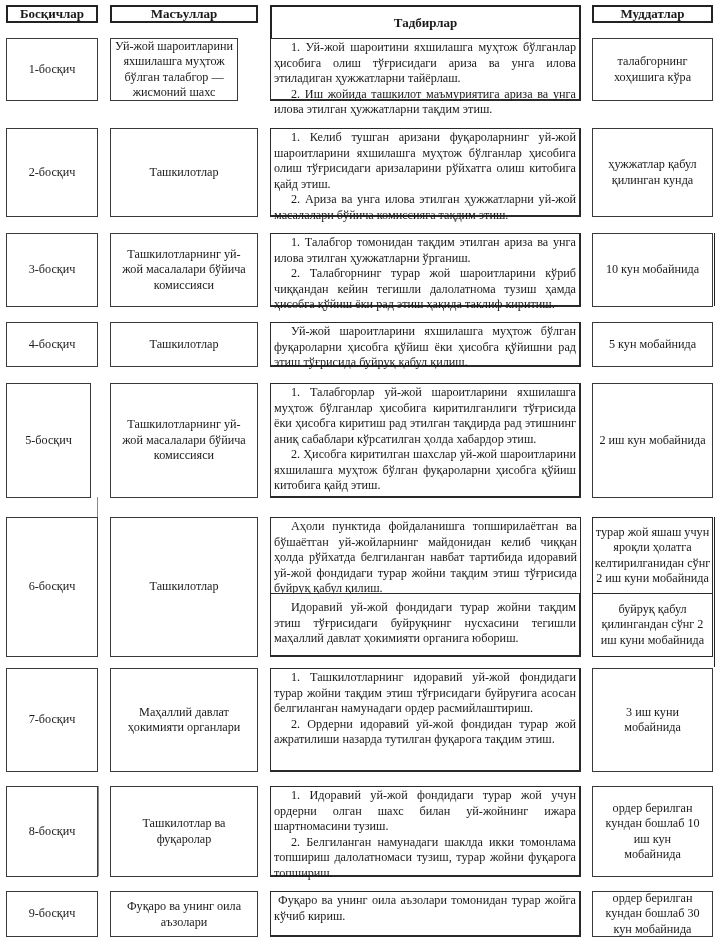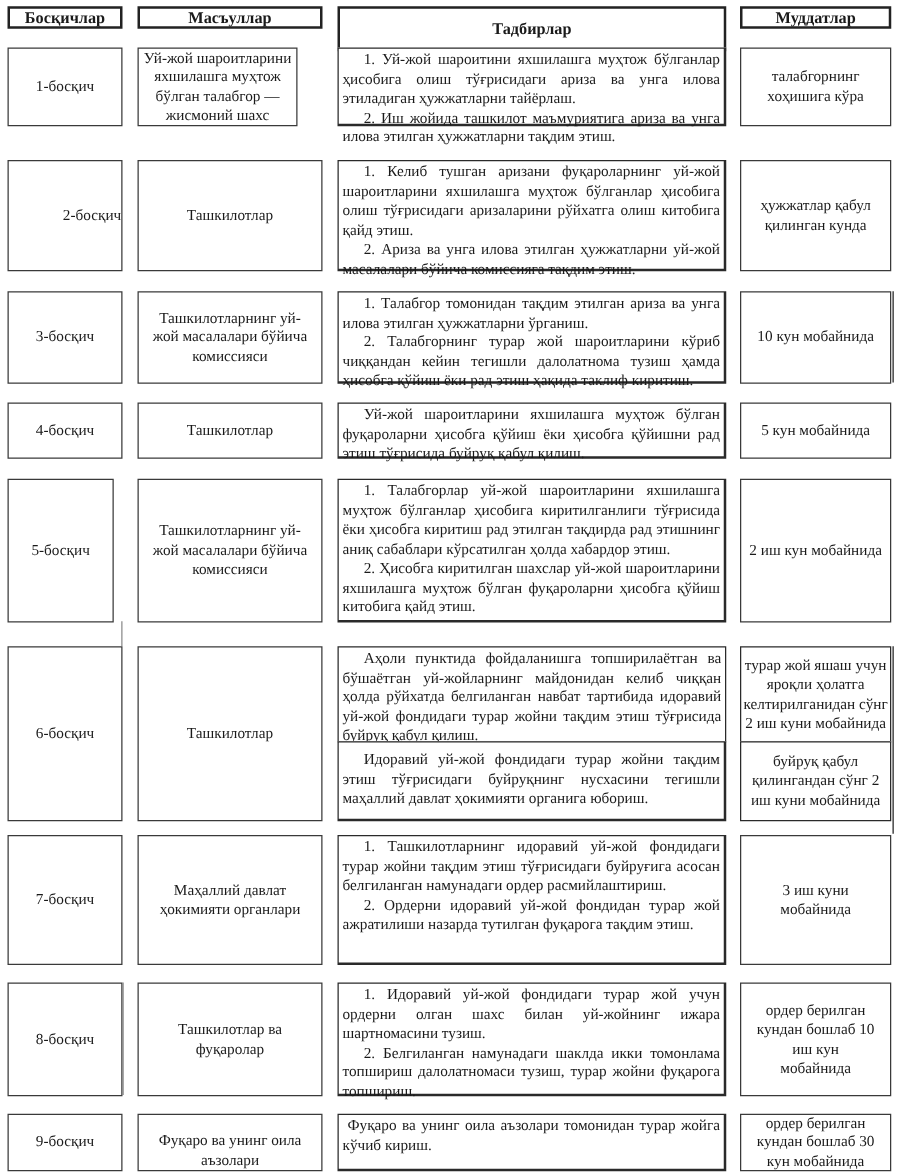--- a/index.html
+++ b/index.html
@@ -52,7 +52,7 @@
     <span>талабгорнинг хоҳишига кўра</span>
   </div>
 
-<div class="box" style="left:6px; top:128px; width:92px; height:89px;justify-content:flex-end;">
+<div class="box" style="left:6px; top:128px; width:92px; height:89px;">
     <span>2-босқич</span>
   </div>
 <div class="box" style="left:110px; top:128px; width:148px; height:89px;">

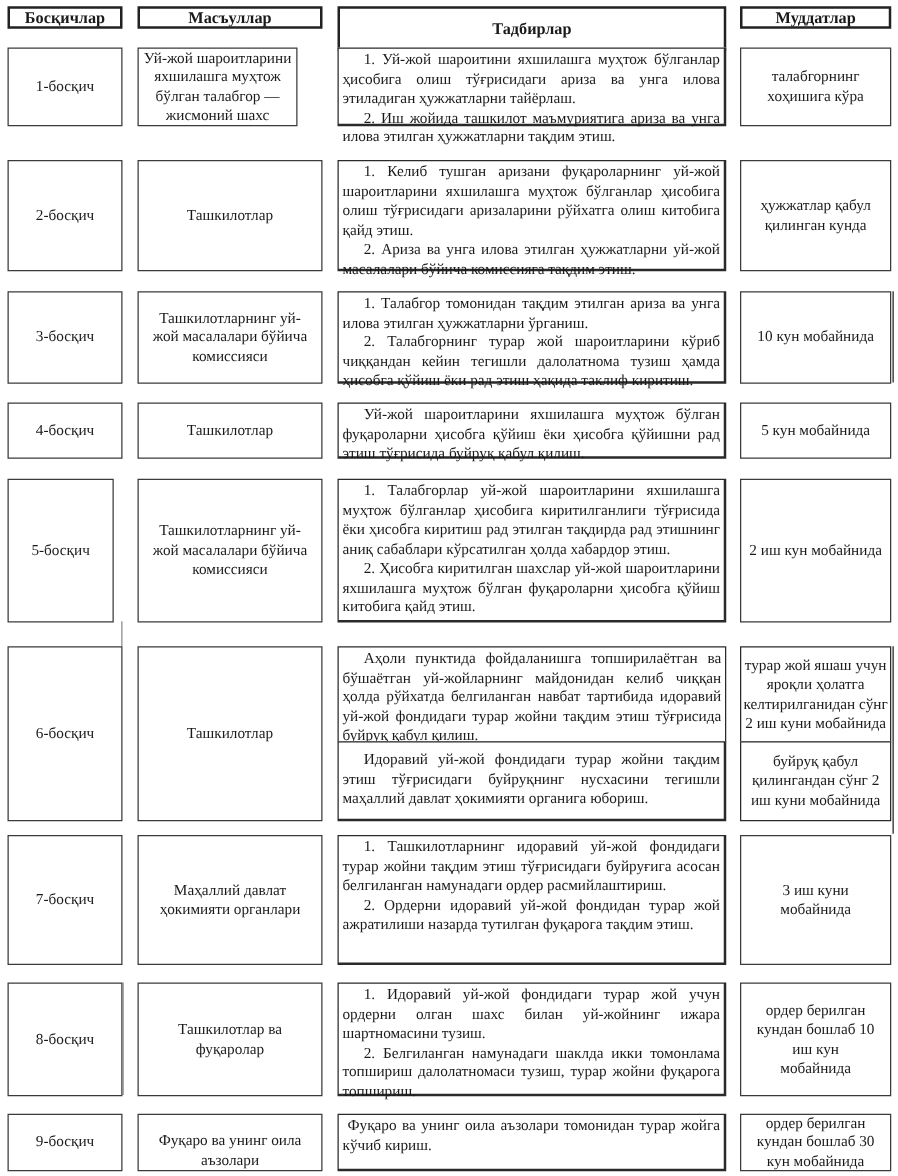--- a/index.html
+++ b/index.html
@@ -173,7 +173,7 @@
 <div class="box" style="left:6px; top:891px; width:92px; height:46px;">
     <span>9-босқич</span>
   </div>
-<div class="box" style="left:110px; top:891px; width:148px; height:46px; align-items:flex-end; padding-top:1px;">
+<div class="box" style="left:110px; top:891px; width:148px; height:46px; align-items:center; padding-top:1px;">
     <span style="padding:0 10px;">Фуқаро ва унинг оила аъзолари</span>
   </div>
 <div class="box thick txt" style="left:270px; top:891px; width:311px; height:46px;">

